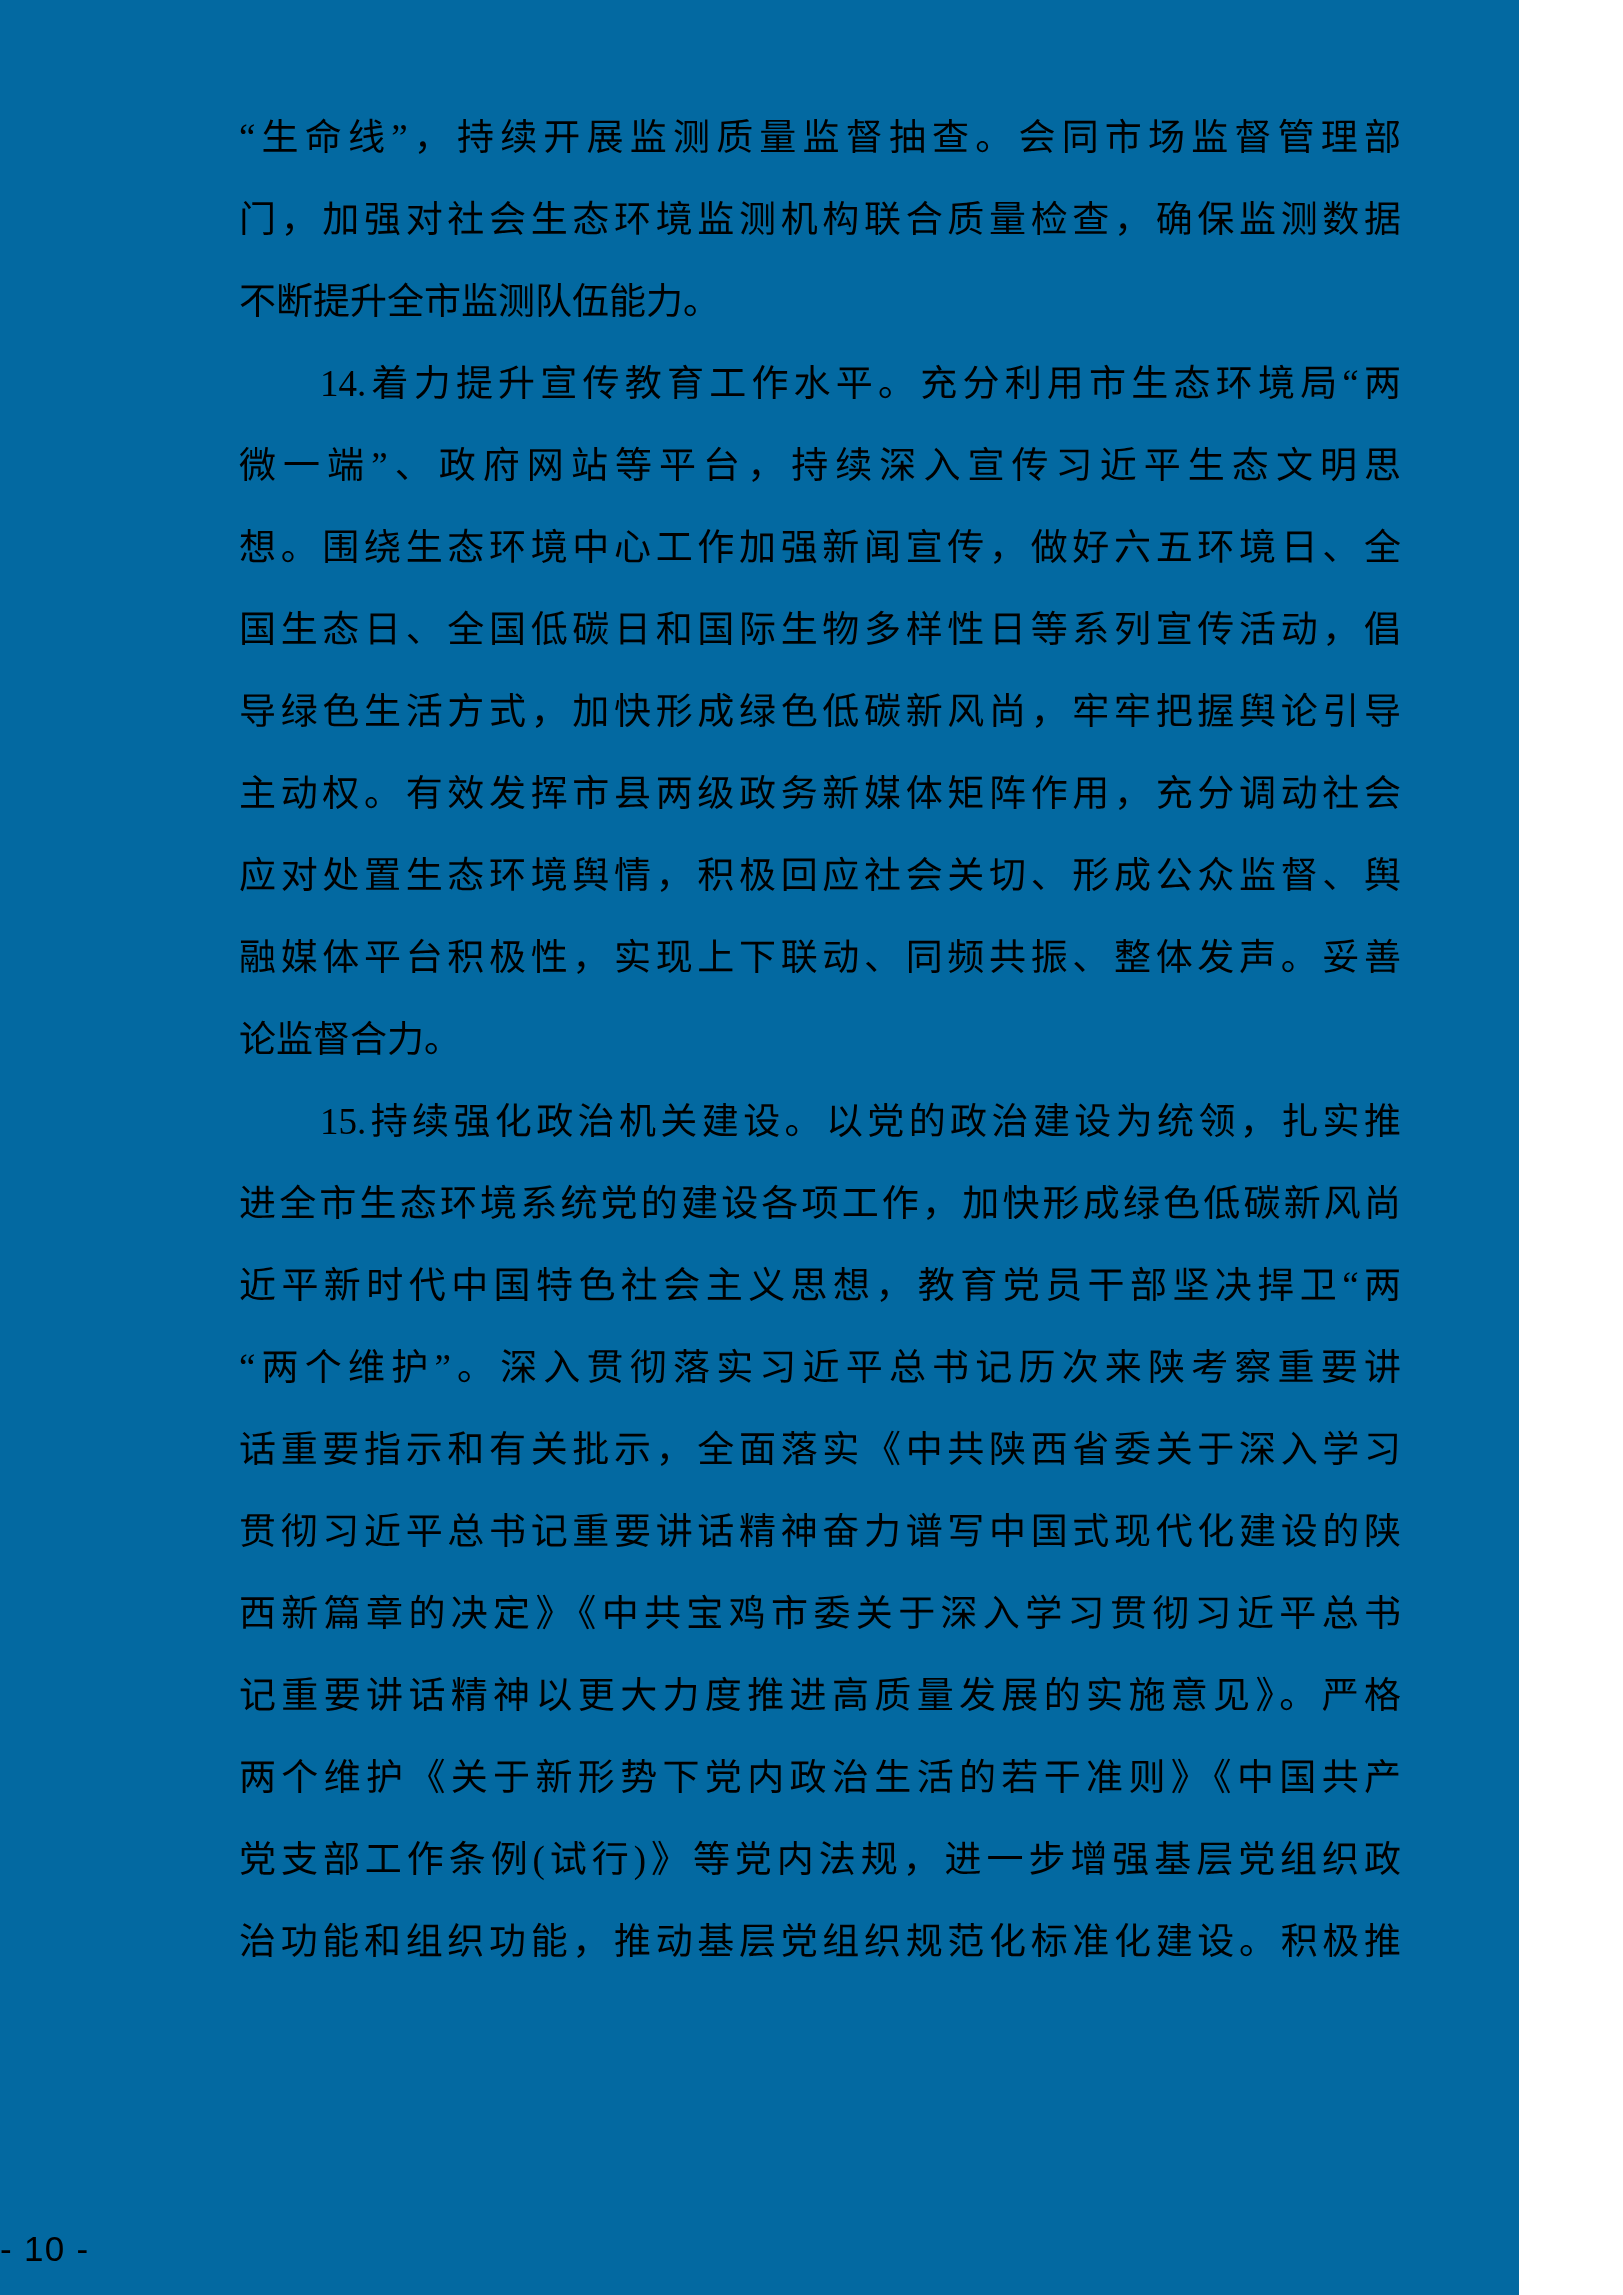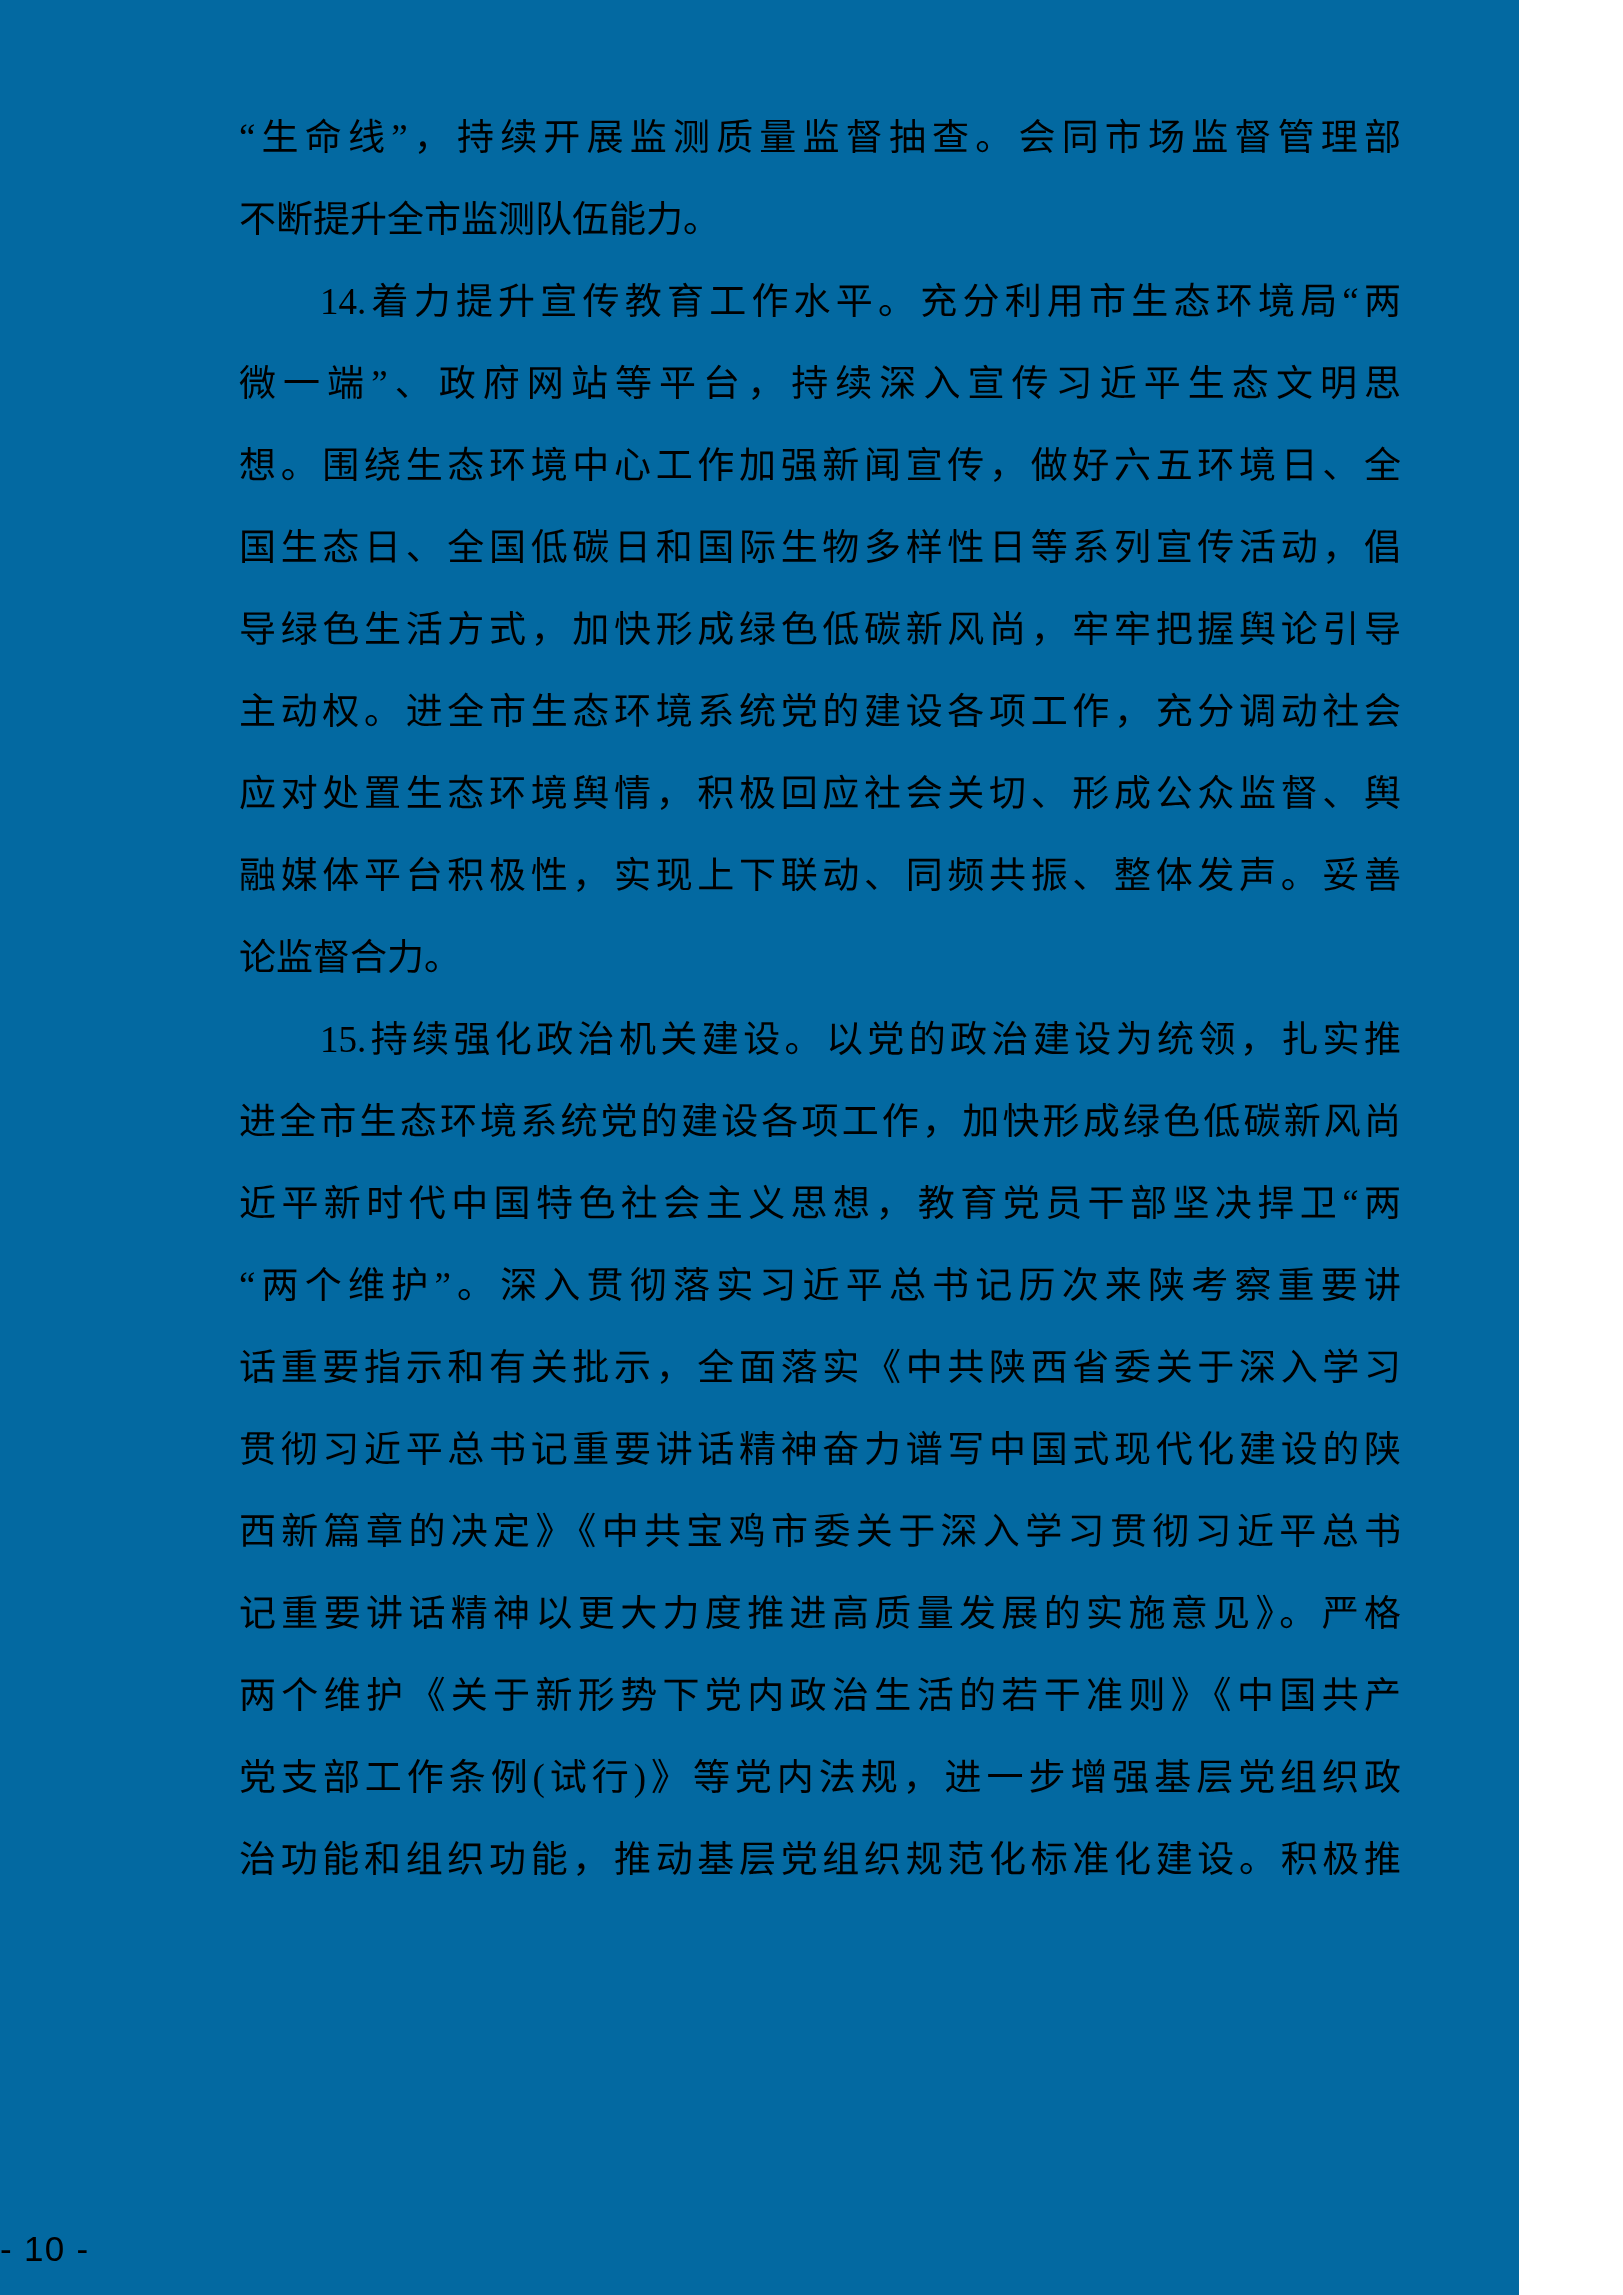--- a/index.html
+++ b/index.html
@@ -56,6 +56,7 @@
 <div class="page">
   <div class="text-block" id="text-block">
       <div class="text-line">“生命线”，持续开展监测质量监督抽查。会同市场监督管理部</div>
+      <div class="text-line">门，加强对社会生态环境监测机构联合质量检查，确保监测数据</div>
       <div class="text-line no-fill">不断提升全市监测队伍能力。</div>
       <div class="text-line indent">14.着力提升宣传教育工作水平。充分利用市生态环境局“两</div>
       <div class="text-line">微一端”、政府网站等平台，持续深入宣传习近平生态文明思</div>

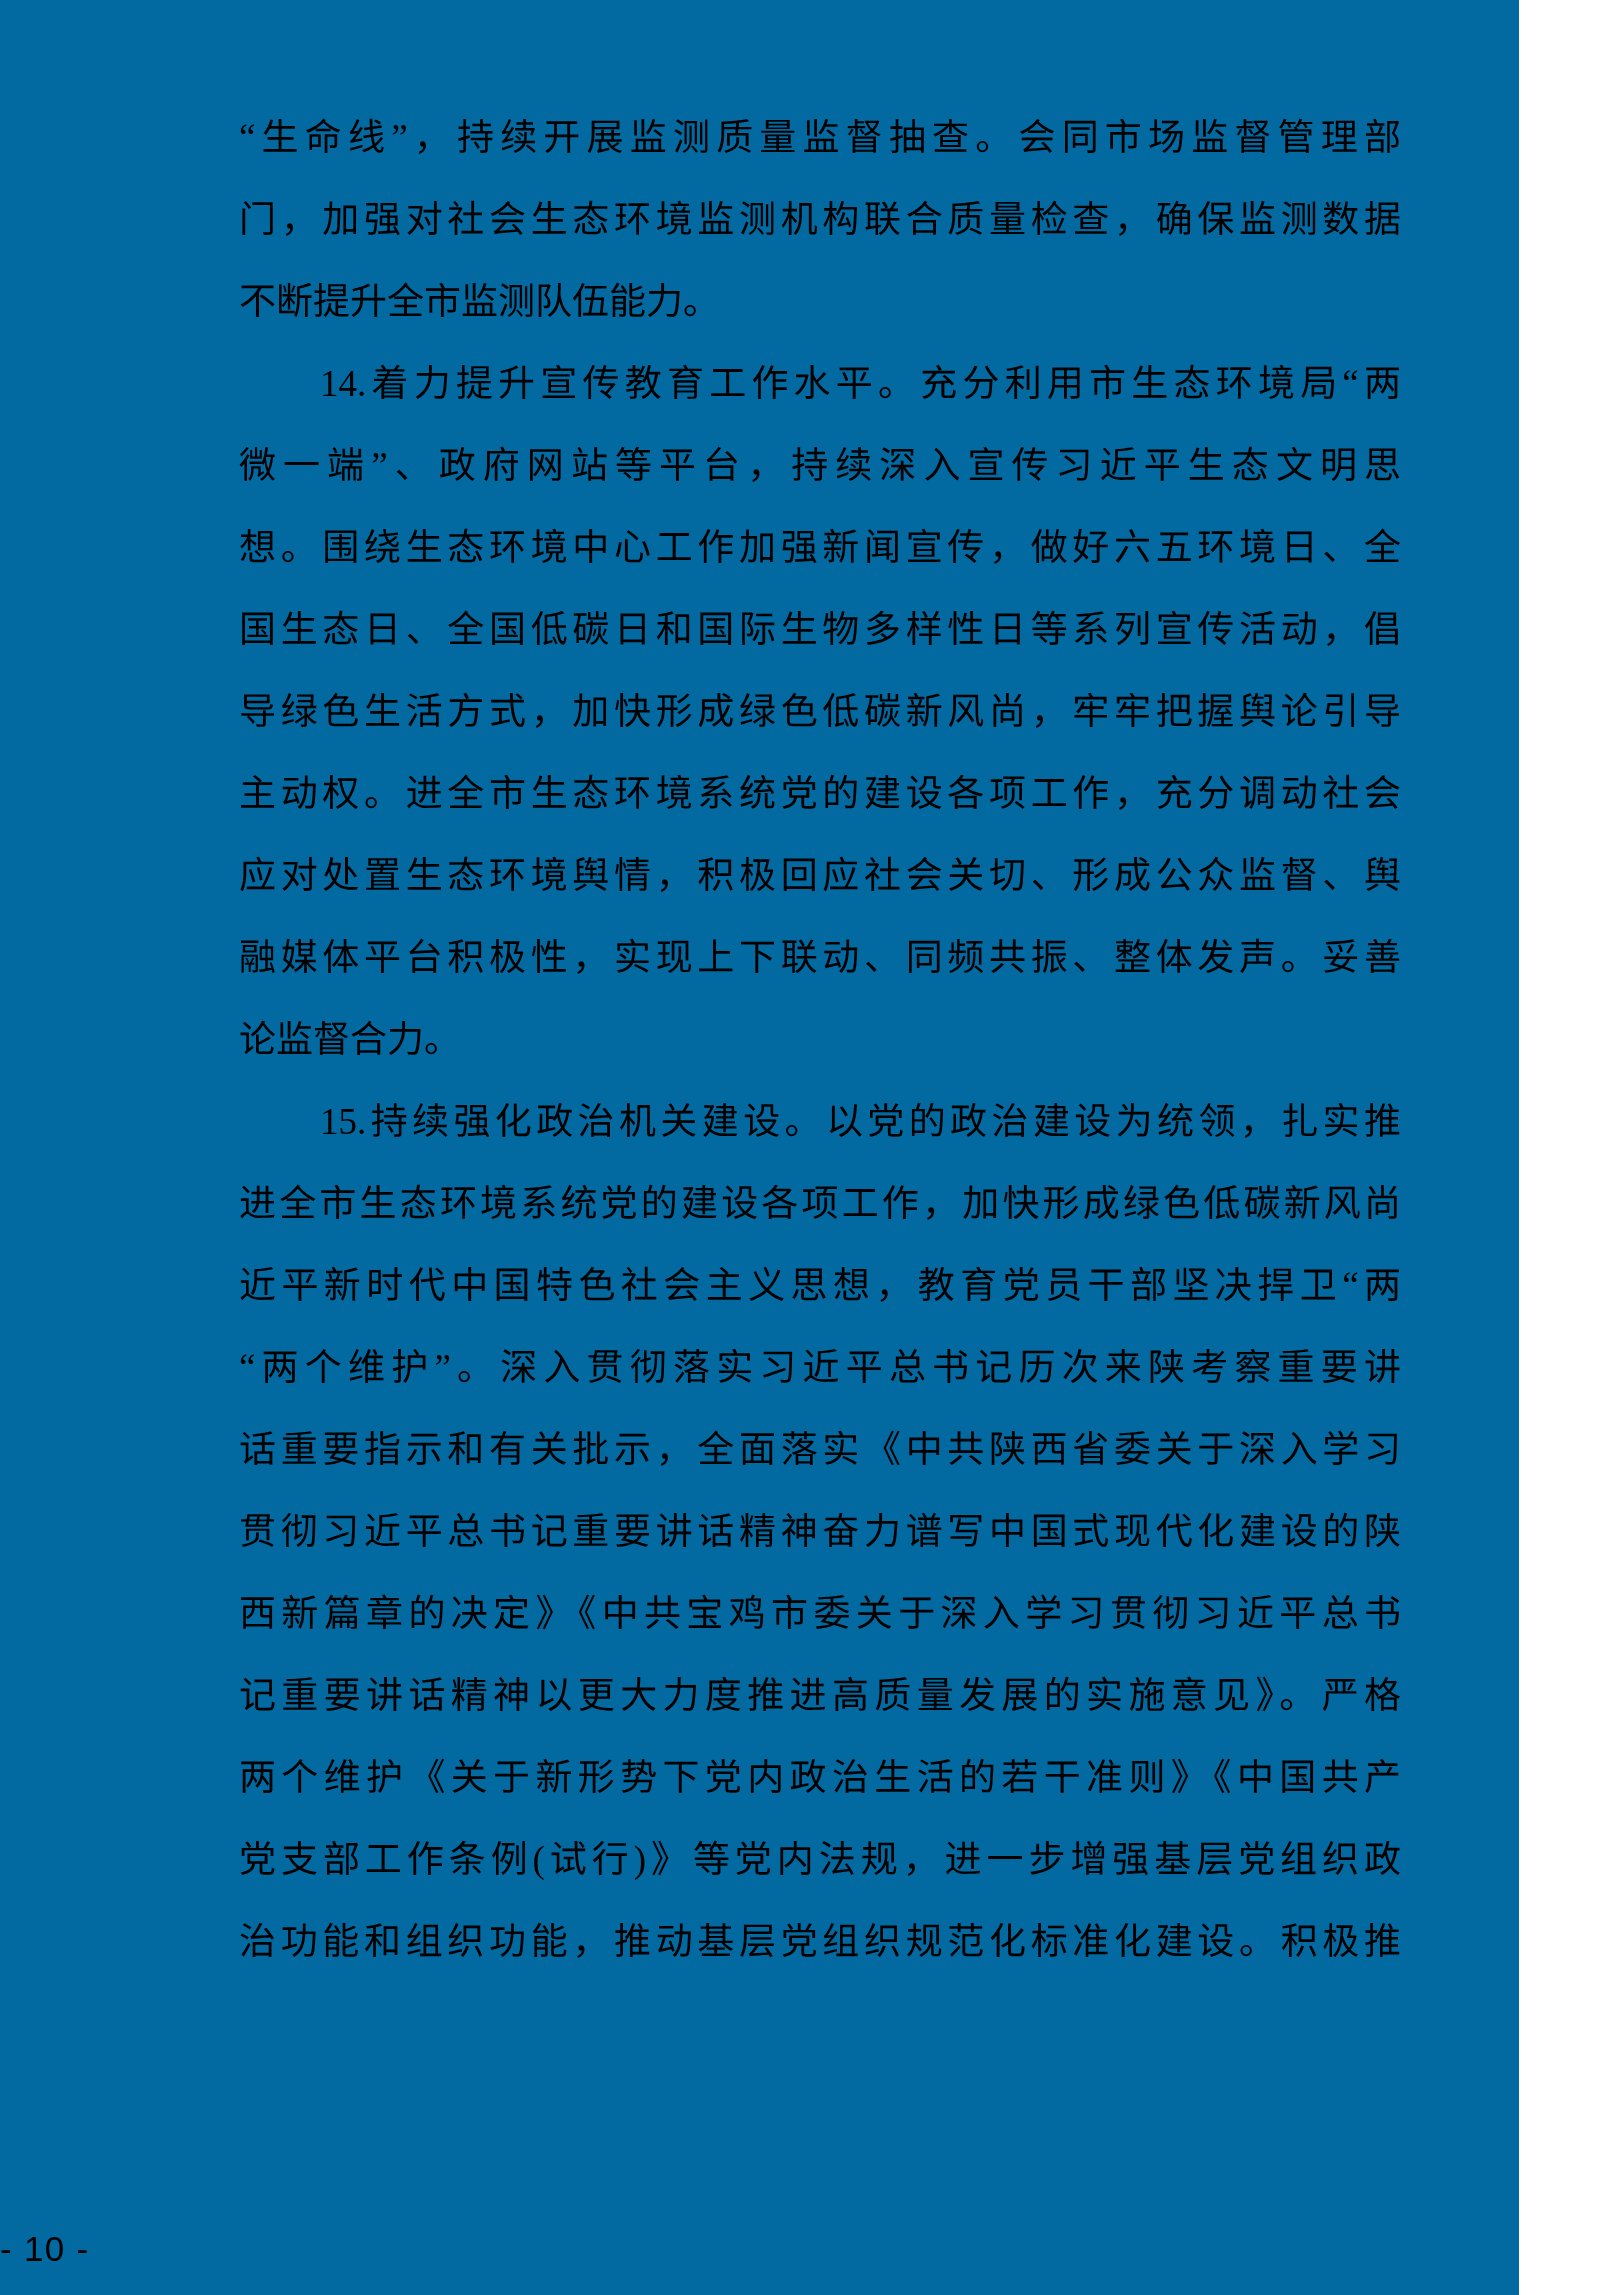--- a/index.html
+++ b/index.html
@@ -63,7 +63,7 @@
       <div class="text-line">想。围绕生态环境中心工作加强新闻宣传，做好六五环境日、全</div>
       <div class="text-line">国生态日、全国低碳日和国际生物多样性日等系列宣传活动，倡</div>
       <div class="text-line">导绿色生活方式，加快形成绿色低碳新风尚，牢牢把握舆论引导</div>
-      <div class="text-line">主动权。进全市生态环境系统党的建设各项工作，充分调动社会</div>
+      <div class="text-line">主动权。有效发挥市县两级政务新媒体矩阵作用，充分调动社会</div>
       <div class="text-line">应对处置生态环境舆情，积极回应社会关切、形成公众监督、舆</div>
       <div class="text-line">融媒体平台积极性，实现上下联动、同频共振、整体发声。妥善</div>
       <div class="text-line no-fill">论监督合力。</div>

